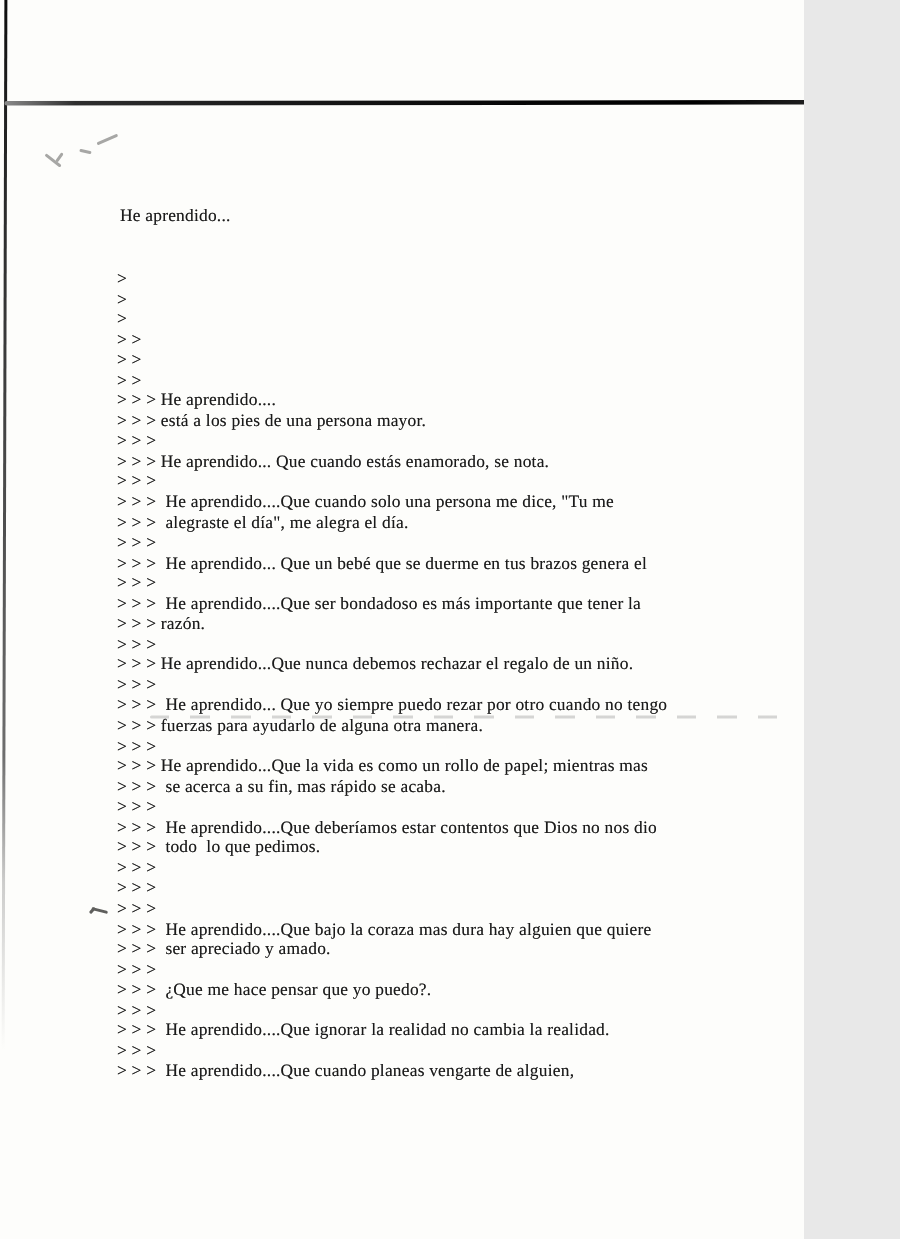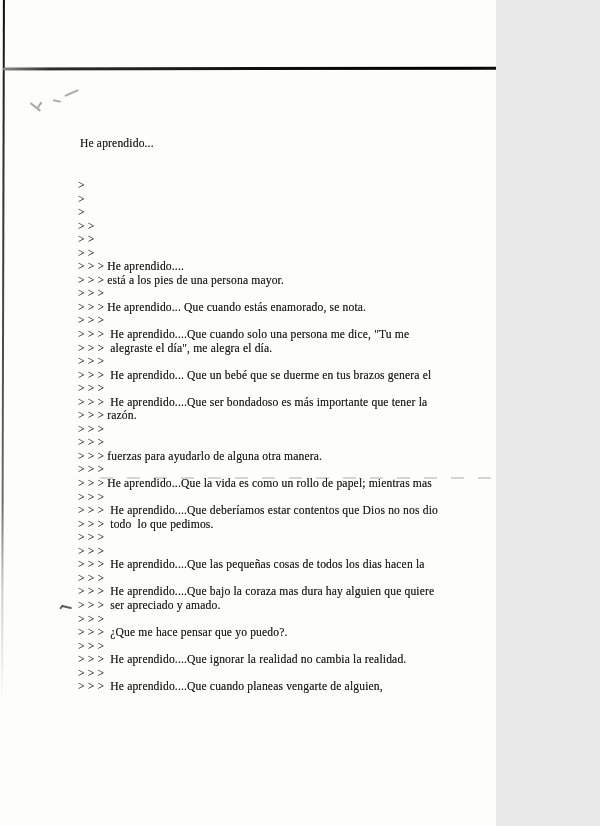--- a/index.html
+++ b/index.html
@@ -9,7 +9,7 @@
   }
   .scan-page {
     position: relative;
-    width: 496px;
+    width: 536px;
     height: 826px;
     background: #fdfdfb;
     overflow: hidden;

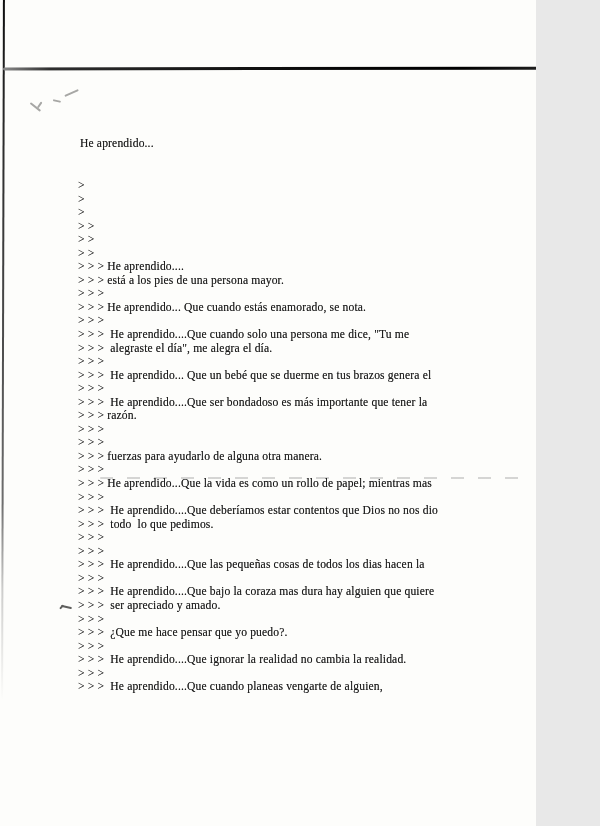--- a/index.html
+++ b/index.html
@@ -124,6 +124,7 @@
       <div class="line">&gt; &gt; &gt;  He aprendido....Que ser bondadoso es más importante que tener la</div>
       <div class="line">&gt; &gt; &gt; razón.</div>
       <div class="line">&gt; &gt; &gt;</div>
+      <div class="line">&gt; &gt; &gt; He aprendido...Que nunca debemos rechazar el regalo de un niño.</div>
       <div class="line">&gt; &gt; &gt;</div>
       <div class="line">&gt; &gt; &gt; fuerzas para ayudarlo de alguna otra manera.</div>
       <div class="line">&gt; &gt; &gt;</div>

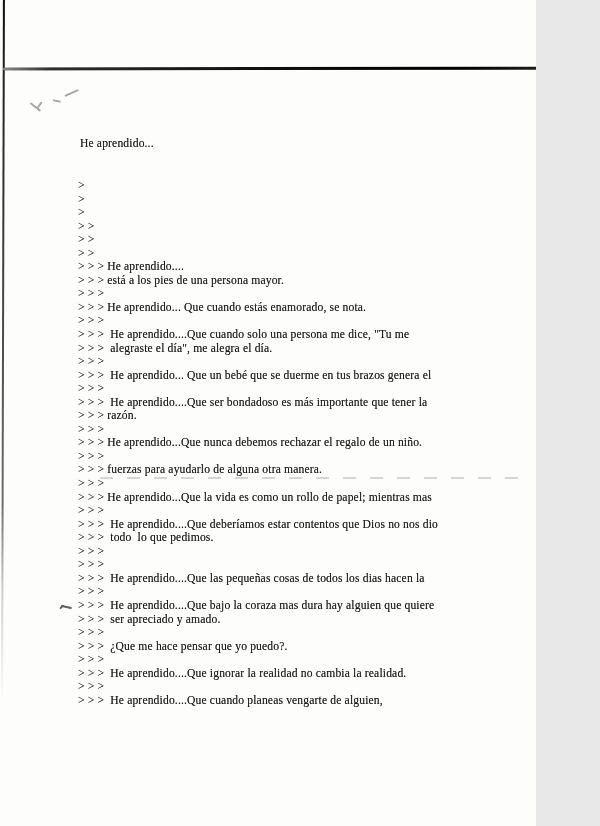--- a/index.html
+++ b/index.html
@@ -126,6 +126,7 @@
       <div class="line">&gt; &gt; &gt;</div>
       <div class="line">&gt; &gt; &gt; He aprendido...Que nunca debemos rechazar el regalo de un niño.</div>
       <div class="line">&gt; &gt; &gt;</div>
+      <div class="line">&gt; &gt; &gt;  He aprendido... Que yo siempre puedo rezar por otro cuando no tengo</div>
       <div class="line">&gt; &gt; &gt; fuerzas para ayudarlo de alguna otra manera.</div>
       <div class="line">&gt; &gt; &gt;</div>
       <div class="line">&gt; &gt; &gt; He aprendido...Que la vida es como un rollo de papel; mientras mas</div>

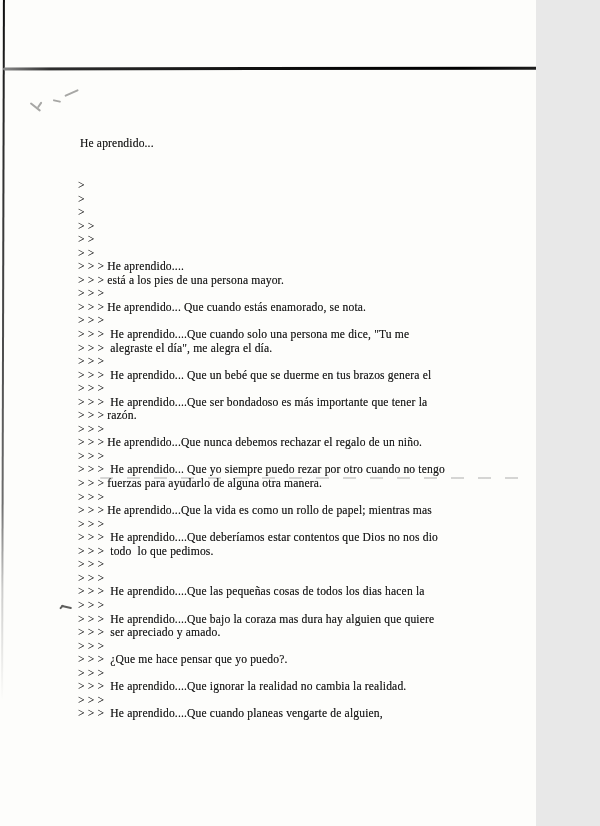--- a/index.html
+++ b/index.html
@@ -130,6 +130,7 @@
       <div class="line">&gt; &gt; &gt; fuerzas para ayudarlo de alguna otra manera.</div>
       <div class="line">&gt; &gt; &gt;</div>
       <div class="line">&gt; &gt; &gt; He aprendido...Que la vida es como un rollo de papel; mientras mas</div>
+      <div class="line">&gt; &gt; &gt;  se acerca a su fin, mas rápido se acaba.</div>
       <div class="line">&gt; &gt; &gt;</div>
       <div class="line">&gt; &gt; &gt;  He aprendido....Que deberíamos estar contentos que Dios no nos dio</div>
       <div class="line">&gt; &gt; &gt;  todo  lo que pedimos.</div>

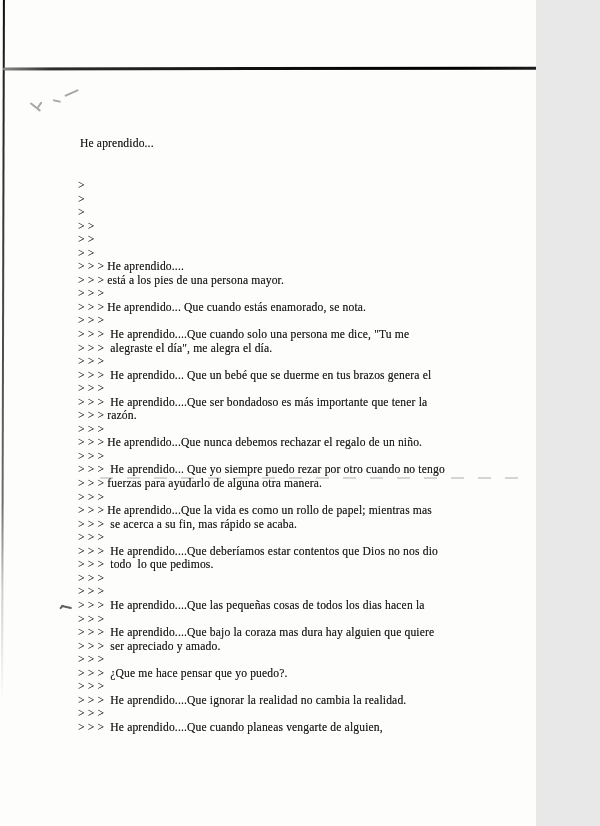--- a/index.html
+++ b/index.html
@@ -136,7 +136,6 @@
       <div class="line">&gt; &gt; &gt;  todo  lo que pedimos.</div>
       <div class="line">&gt; &gt; &gt;</div>
       <div class="line">&gt; &gt; &gt;</div>
-      <div class="line">&gt; &gt; &gt;  He aprendido....Que las pequeñas cosas de todos los dias hacen la</div>
       <div class="line">&gt; &gt; &gt;</div>
       <div class="line">&gt; &gt; &gt;  He aprendido....Que bajo la coraza mas dura hay alguien que quiere</div>
       <div class="line">&gt; &gt; &gt;  ser apreciado y amado.</div>

